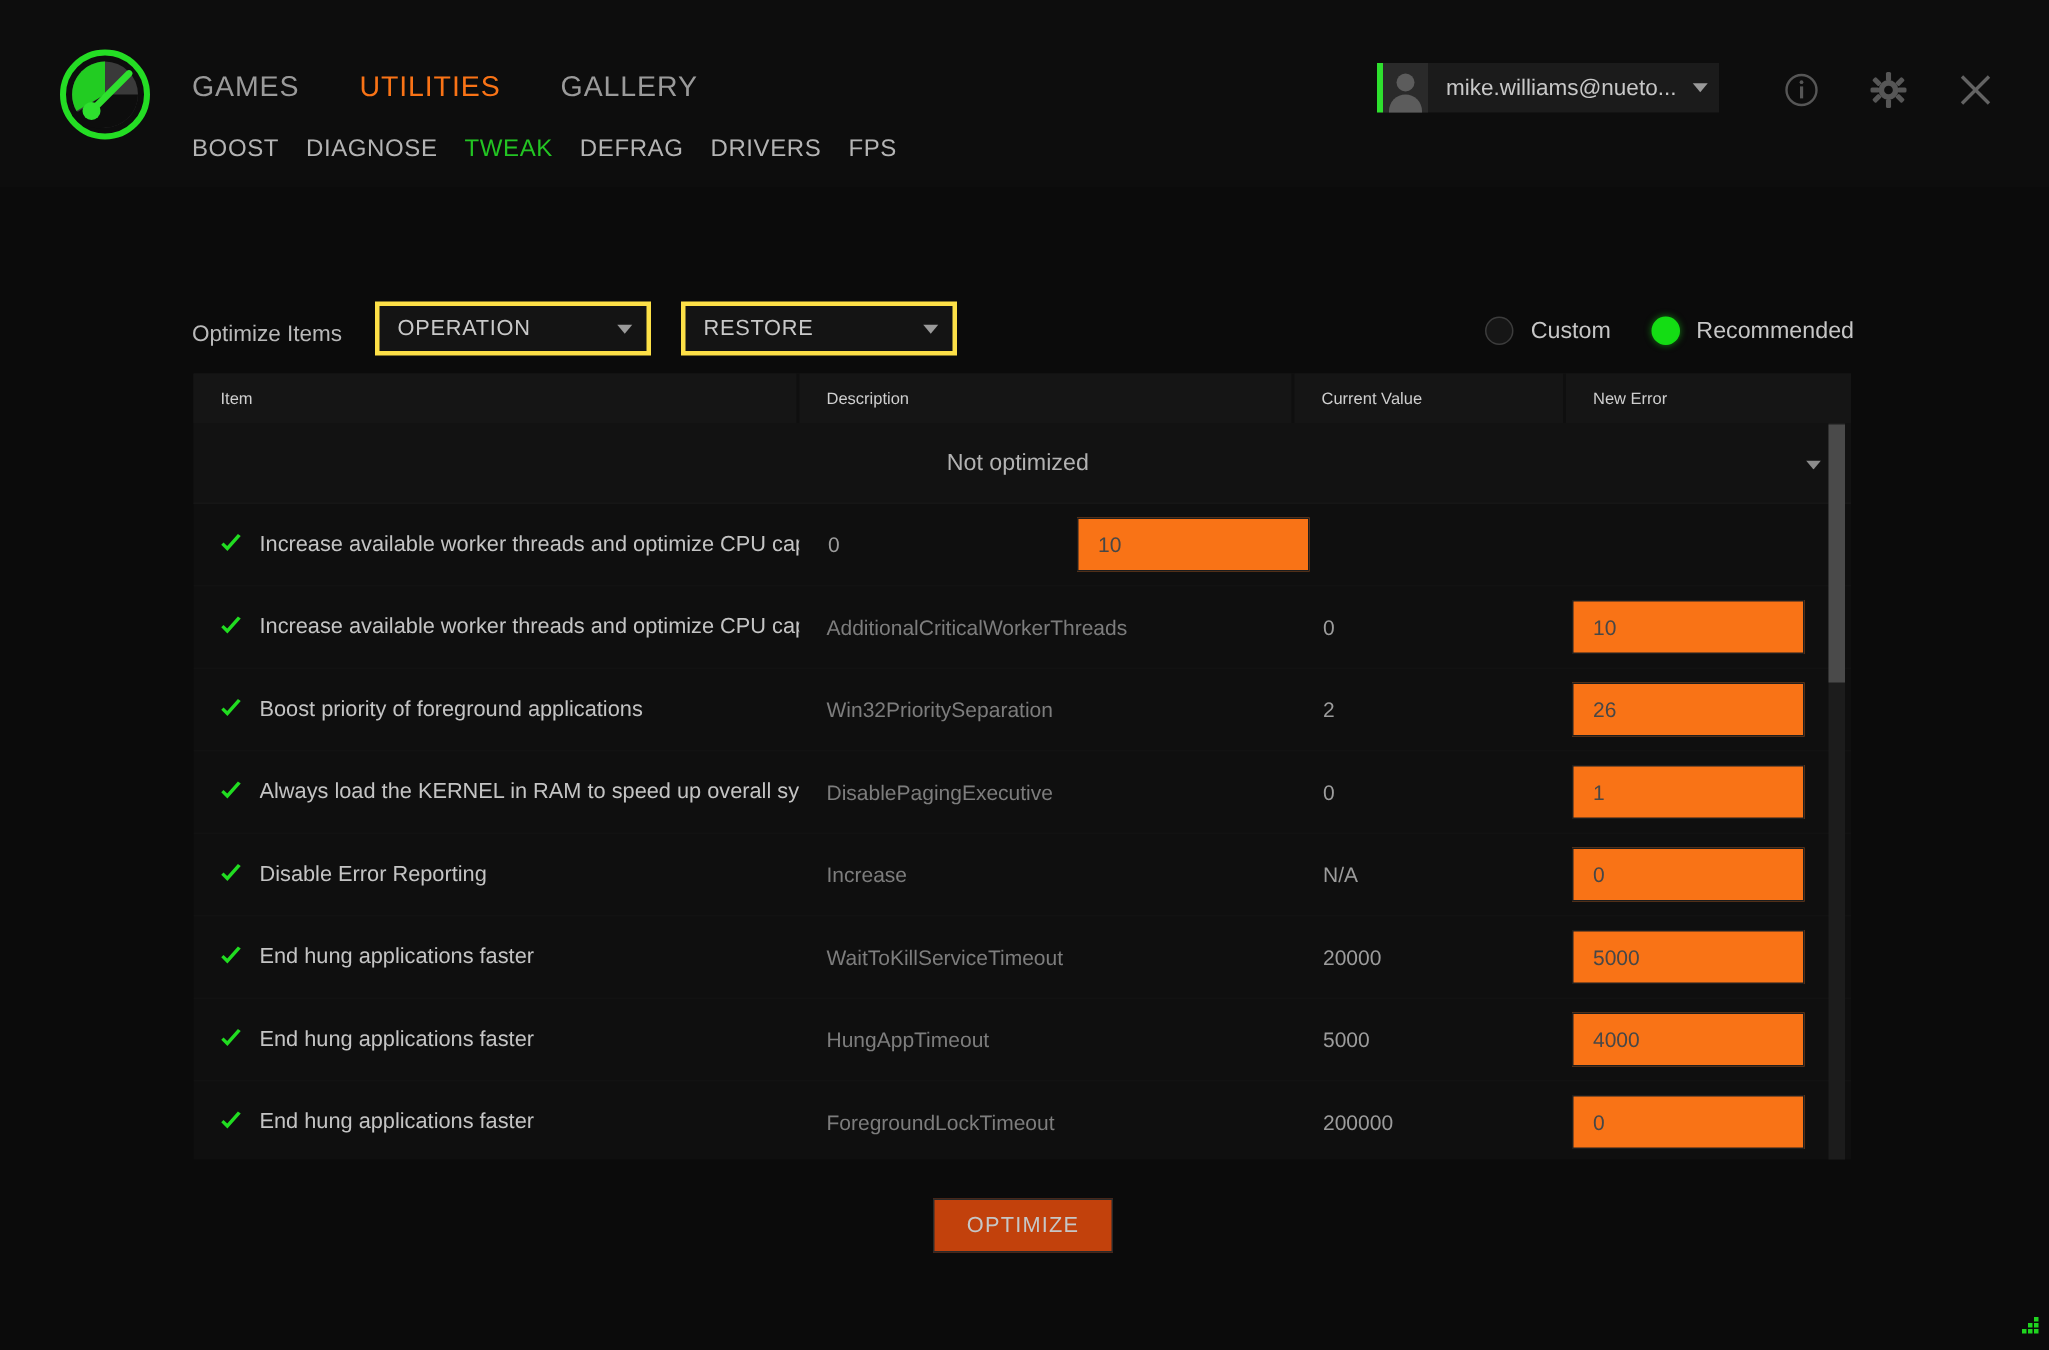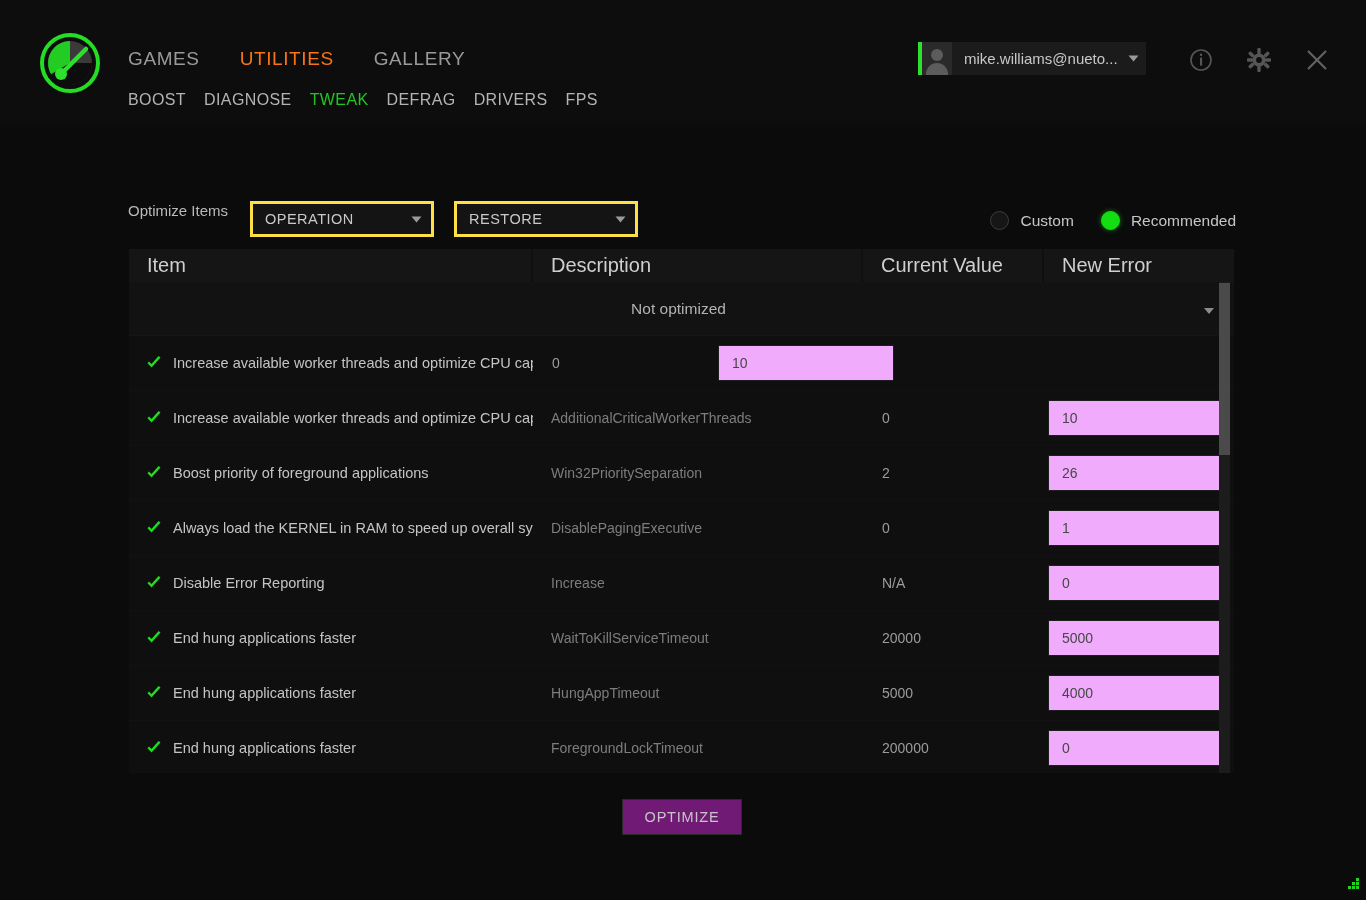--- a/index.html
+++ b/index.html
@@ -133,7 +133,7 @@
   
   .controls-label {
     position: absolute;
-    left: 128px; top: 202px;
+    left: 128px; top: 214px;
     font-size: 15px;
     color: #b9b9b9;
   }

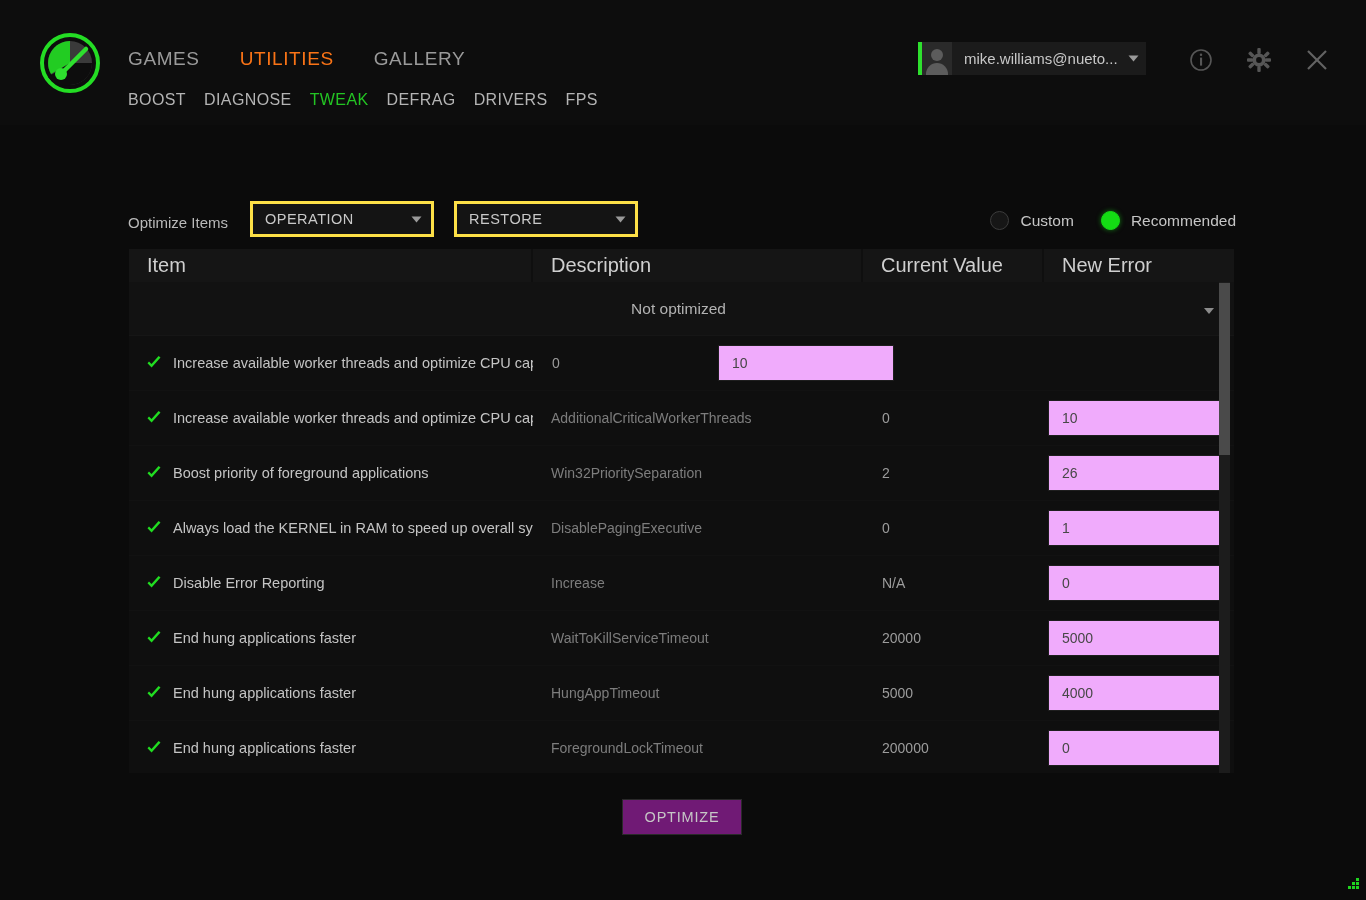--- a/index.html
+++ b/index.html
@@ -207,7 +207,7 @@
     background: #151515;
   }
   .th {
-    font-size: 20px;
+    font-size: 11px;
     color: #cfcfcf;
     display: flex;
     align-items: center;

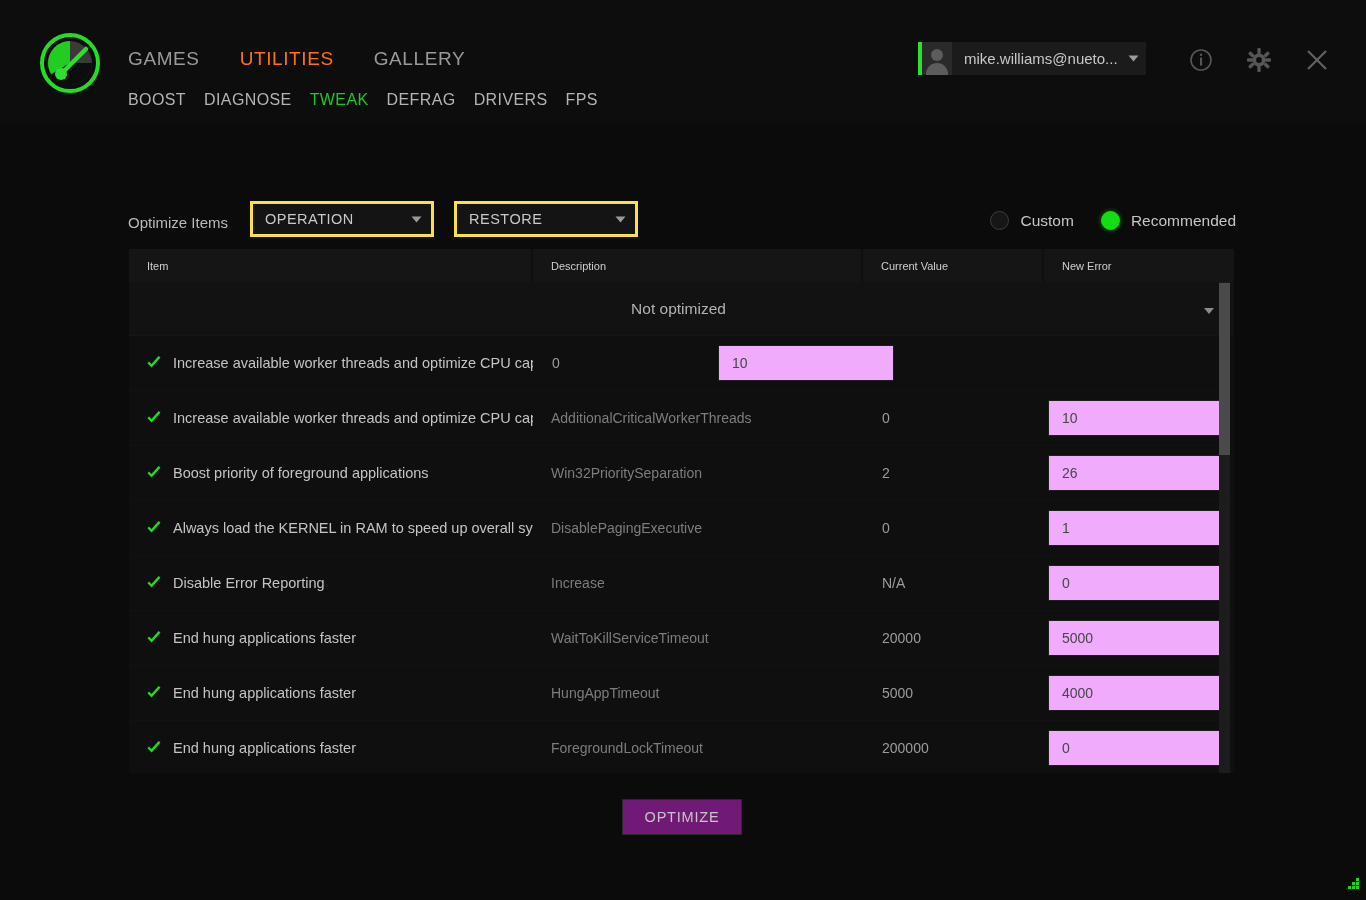--- a/index.html
+++ b/index.html
@@ -287,9 +287,9 @@
     padding-left: 4px;
   }
   .newbox {
-    width: 176px;
+    width: 155px;
     height: 36px;
-    background: #f0abfc;
+    background: #f97316;
     border: 1px solid #1e1e1e;
     display: flex;
     align-items: center;

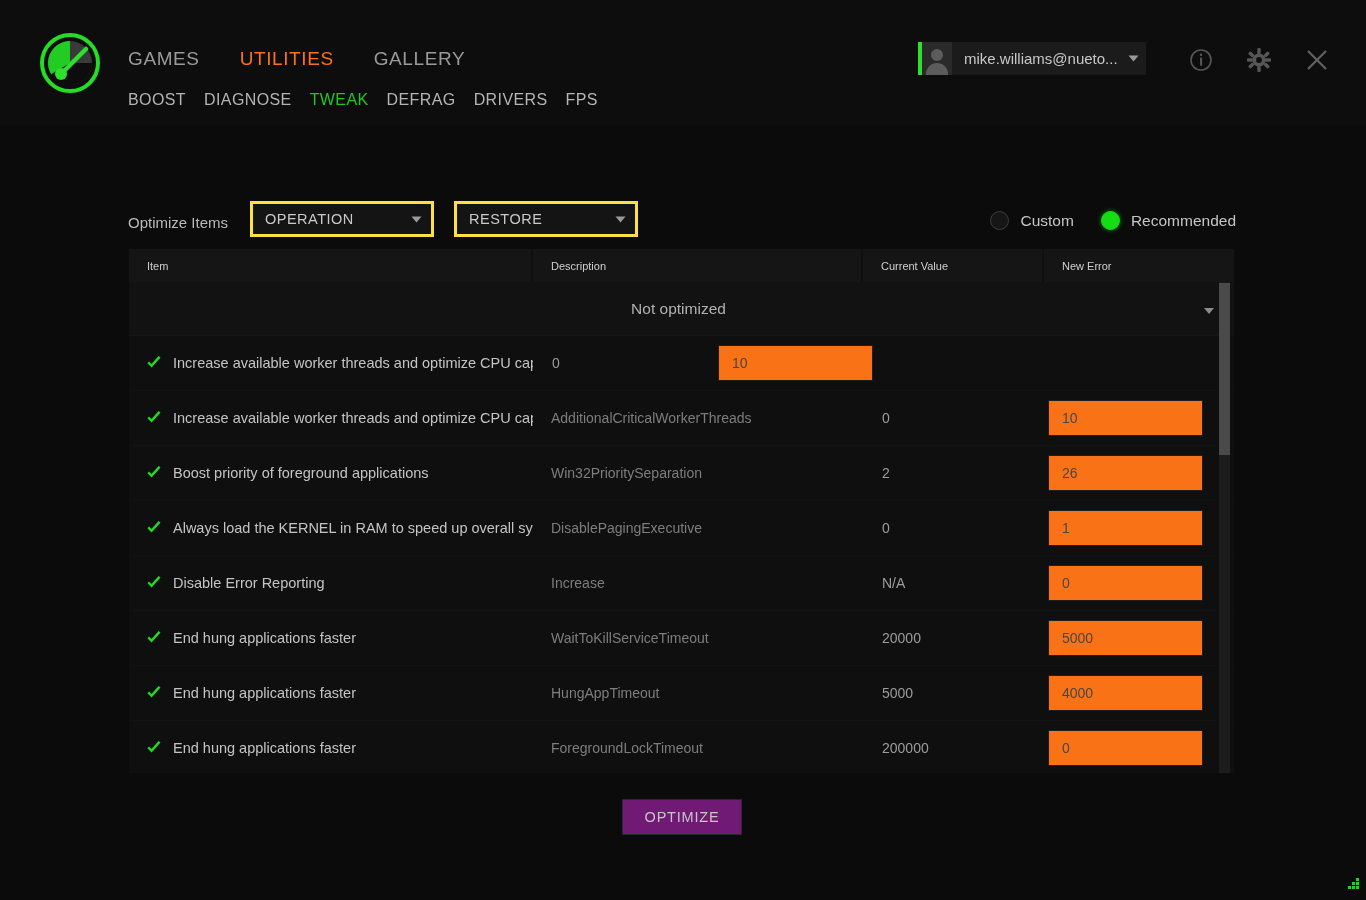--- a/index.html
+++ b/index.html
@@ -327,7 +327,7 @@
     position: absolute;
     left: 622px; top: 799px;
     width: 120px; height: 36px;
-    background: #701a75;
+    background: #c2410c;
     border: 1px solid #2a2a2a;
     display: flex;
     align-items: center;

